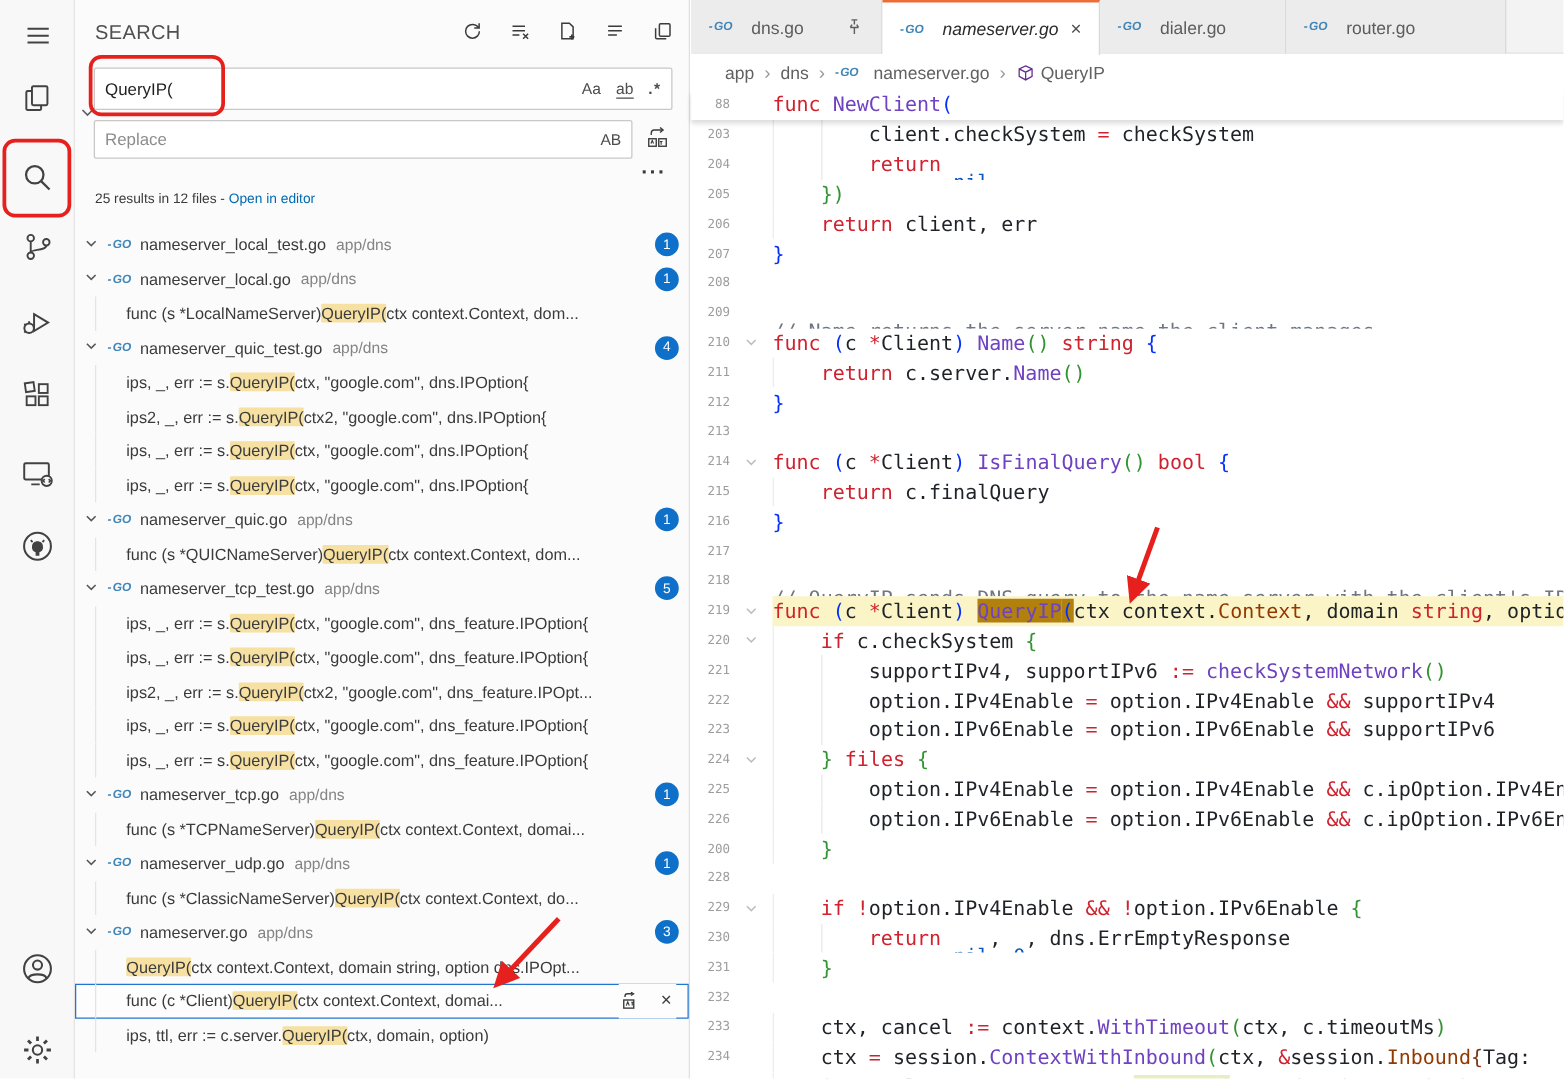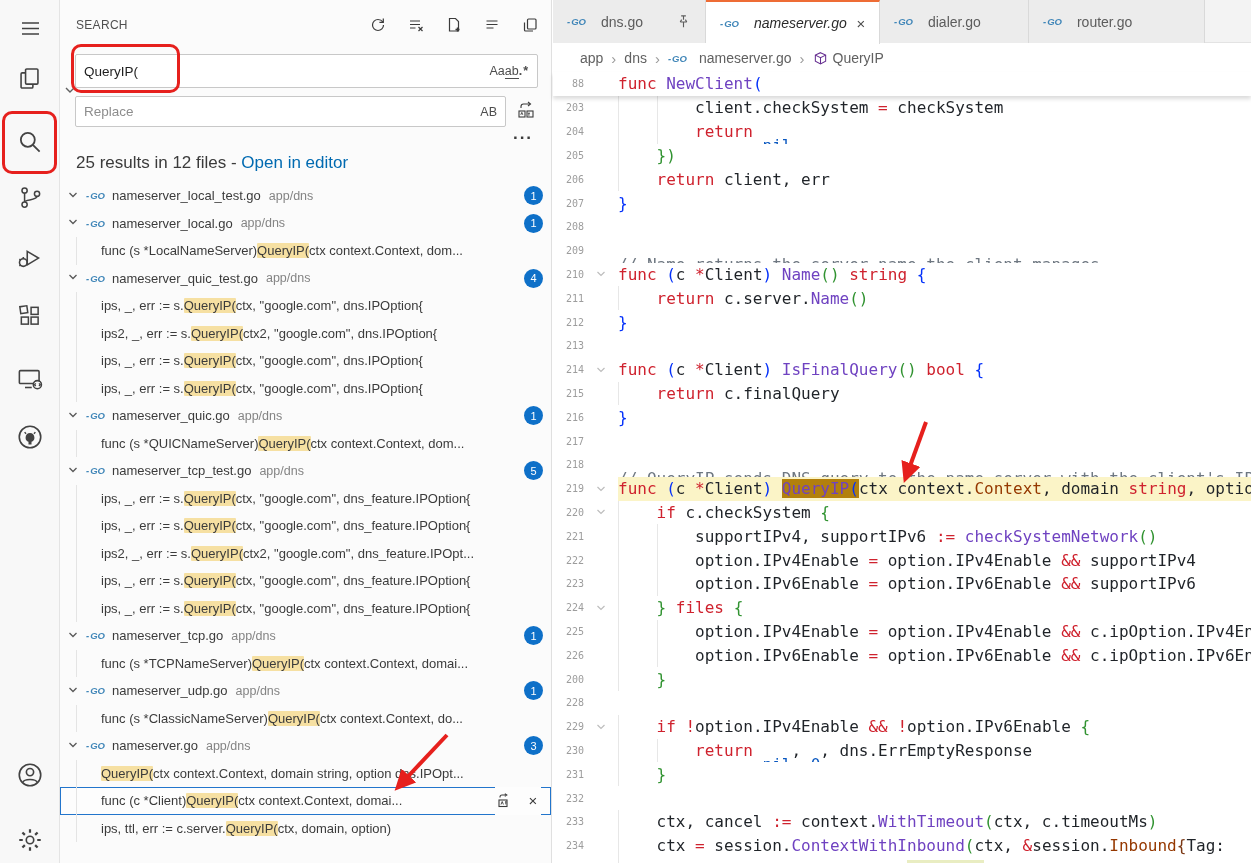--- a/index.html
+++ b/index.html
@@ -14,7 +14,7 @@
 
   
   .sidebar{position:absolute;left:60px;top:0;width:492px;height:100%;background:#fbfbfb;border-right:1px solid #e0e0e0;box-sizing:border-box;}
-  .sb-title{position:absolute;left:16px;top:18px;font-size:12px;color:#4f4f4f;letter-spacing:.3px;}
+  .sb-title{position:absolute;left:16px;top:18px;font-size:16px;color:#4f4f4f;letter-spacing:.3px;}
   .sb-tools{position:absolute;right:12px;top:16px;display:flex;gap:20px;}
   .sb-tools .tbtn{width:18px;height:18px;color:#3b3b3b;cursor:pointer;}
   .sb-tools svg{stroke:#3b3b3b;fill:none;stroke-width:1.2;}

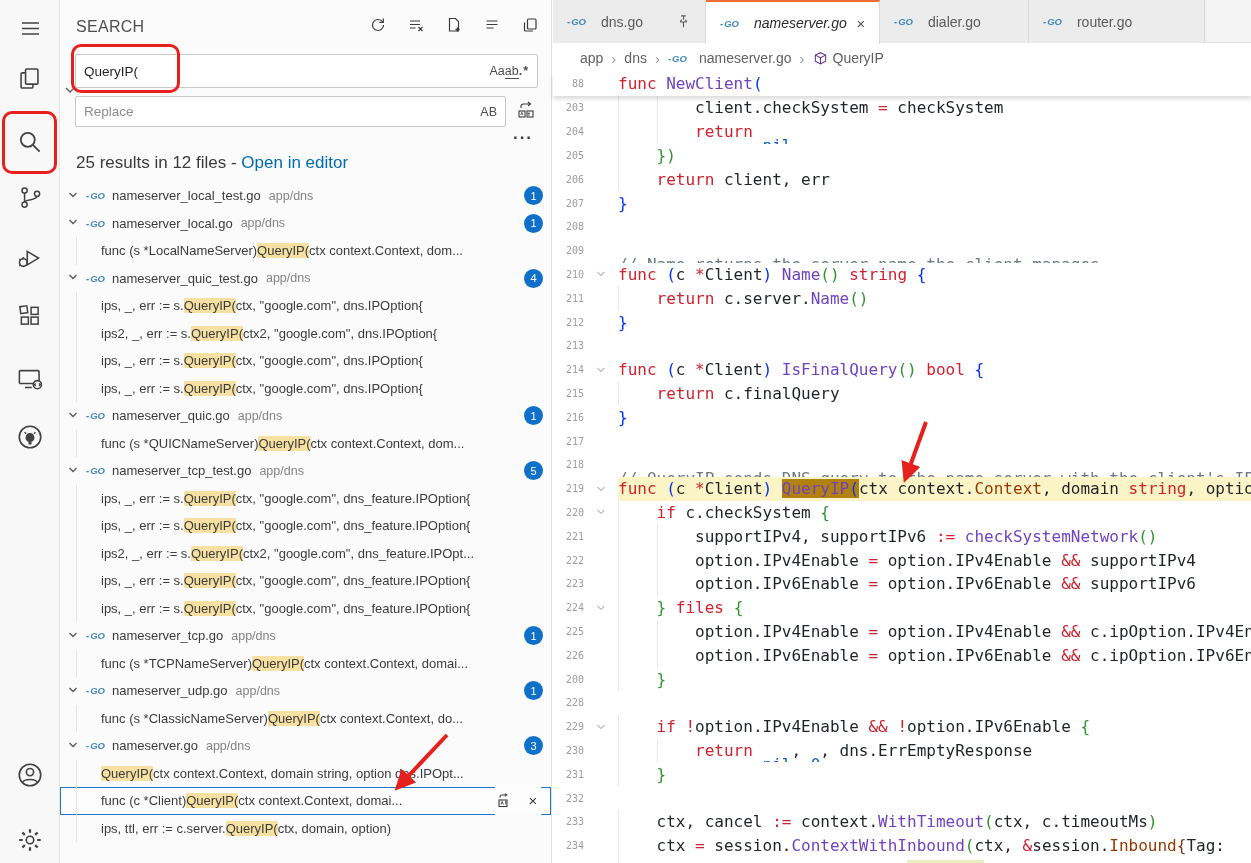--- a/index.html
+++ b/index.html
@@ -23,7 +23,7 @@
   .inputbox{position:absolute;box-sizing:border-box;background:#fff;border:1px solid #c8c8c8;border-radius:2px;display:flex;align-items:center;padding:0 8px;font-size:13.5px;}
   .q-box{left:15px;top:54px;width:463px;height:34px;color:#1f1f1f;}
   .r-box{left:15px;top:96px;width:431px;height:31px;color:#8d8d8d;}
-  .in-opts{margin-left:auto;display:flex;align-items:center;color:#4d4d4d;font-size:12.5px;}
+  .in-opts{margin-left:auto;display:flex;gap:12px;align-items:center;color:#4d4d4d;font-size:12.5px;}
   .opt-ww{border-bottom:1px solid #4d4d4d;}
   .opt-re{font-weight:bold;letter-spacing:1px;}
   .replace-all-btn{position:absolute;left:455px;top:100px;width:24px;height:24px;color:#555;cursor:pointer;}

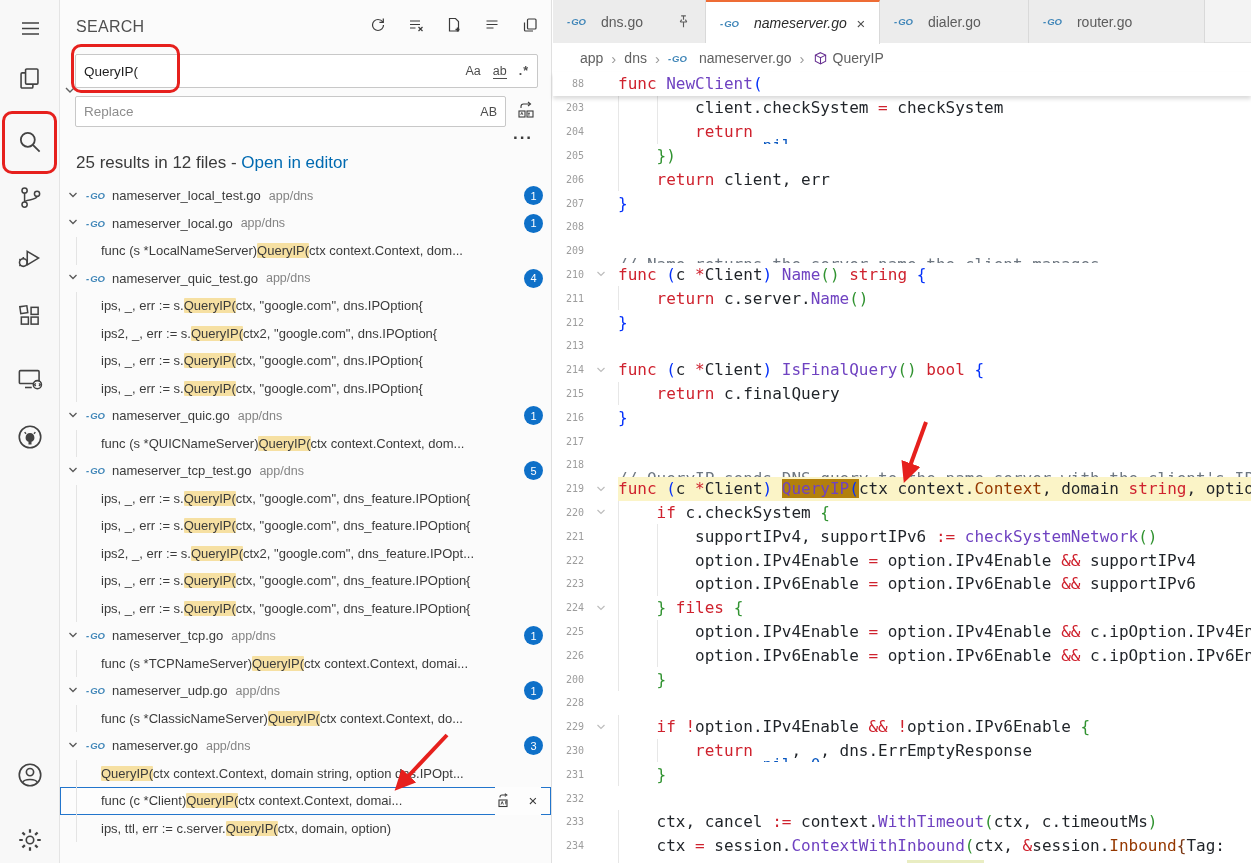--- a/index.html
+++ b/index.html
@@ -29,7 +29,7 @@
   .replace-all-btn{position:absolute;left:455px;top:100px;width:24px;height:24px;color:#555;cursor:pointer;}
   .replace-all-btn svg, .ract svg{stroke:#3b3b3b;fill:none;stroke-width:1.1;}
   .more-dots{position:absolute;right:18px;top:128px;font-size:17px;font-weight:bold;color:#3b3b3b;letter-spacing:1px;cursor:pointer;}
-  .summary{position:absolute;left:16px;top:153px;font-size:17px;color:#3b3b3b;text-align:center;}
+  .summary{position:absolute;left:16px;top:153px;font-size:11px;color:#3b3b3b;text-align:center;}
   .summary a{color:#006ab1;text-decoration:none;cursor:pointer;}
 
   .tree{position:absolute;left:0;top:182px;right:0;}

